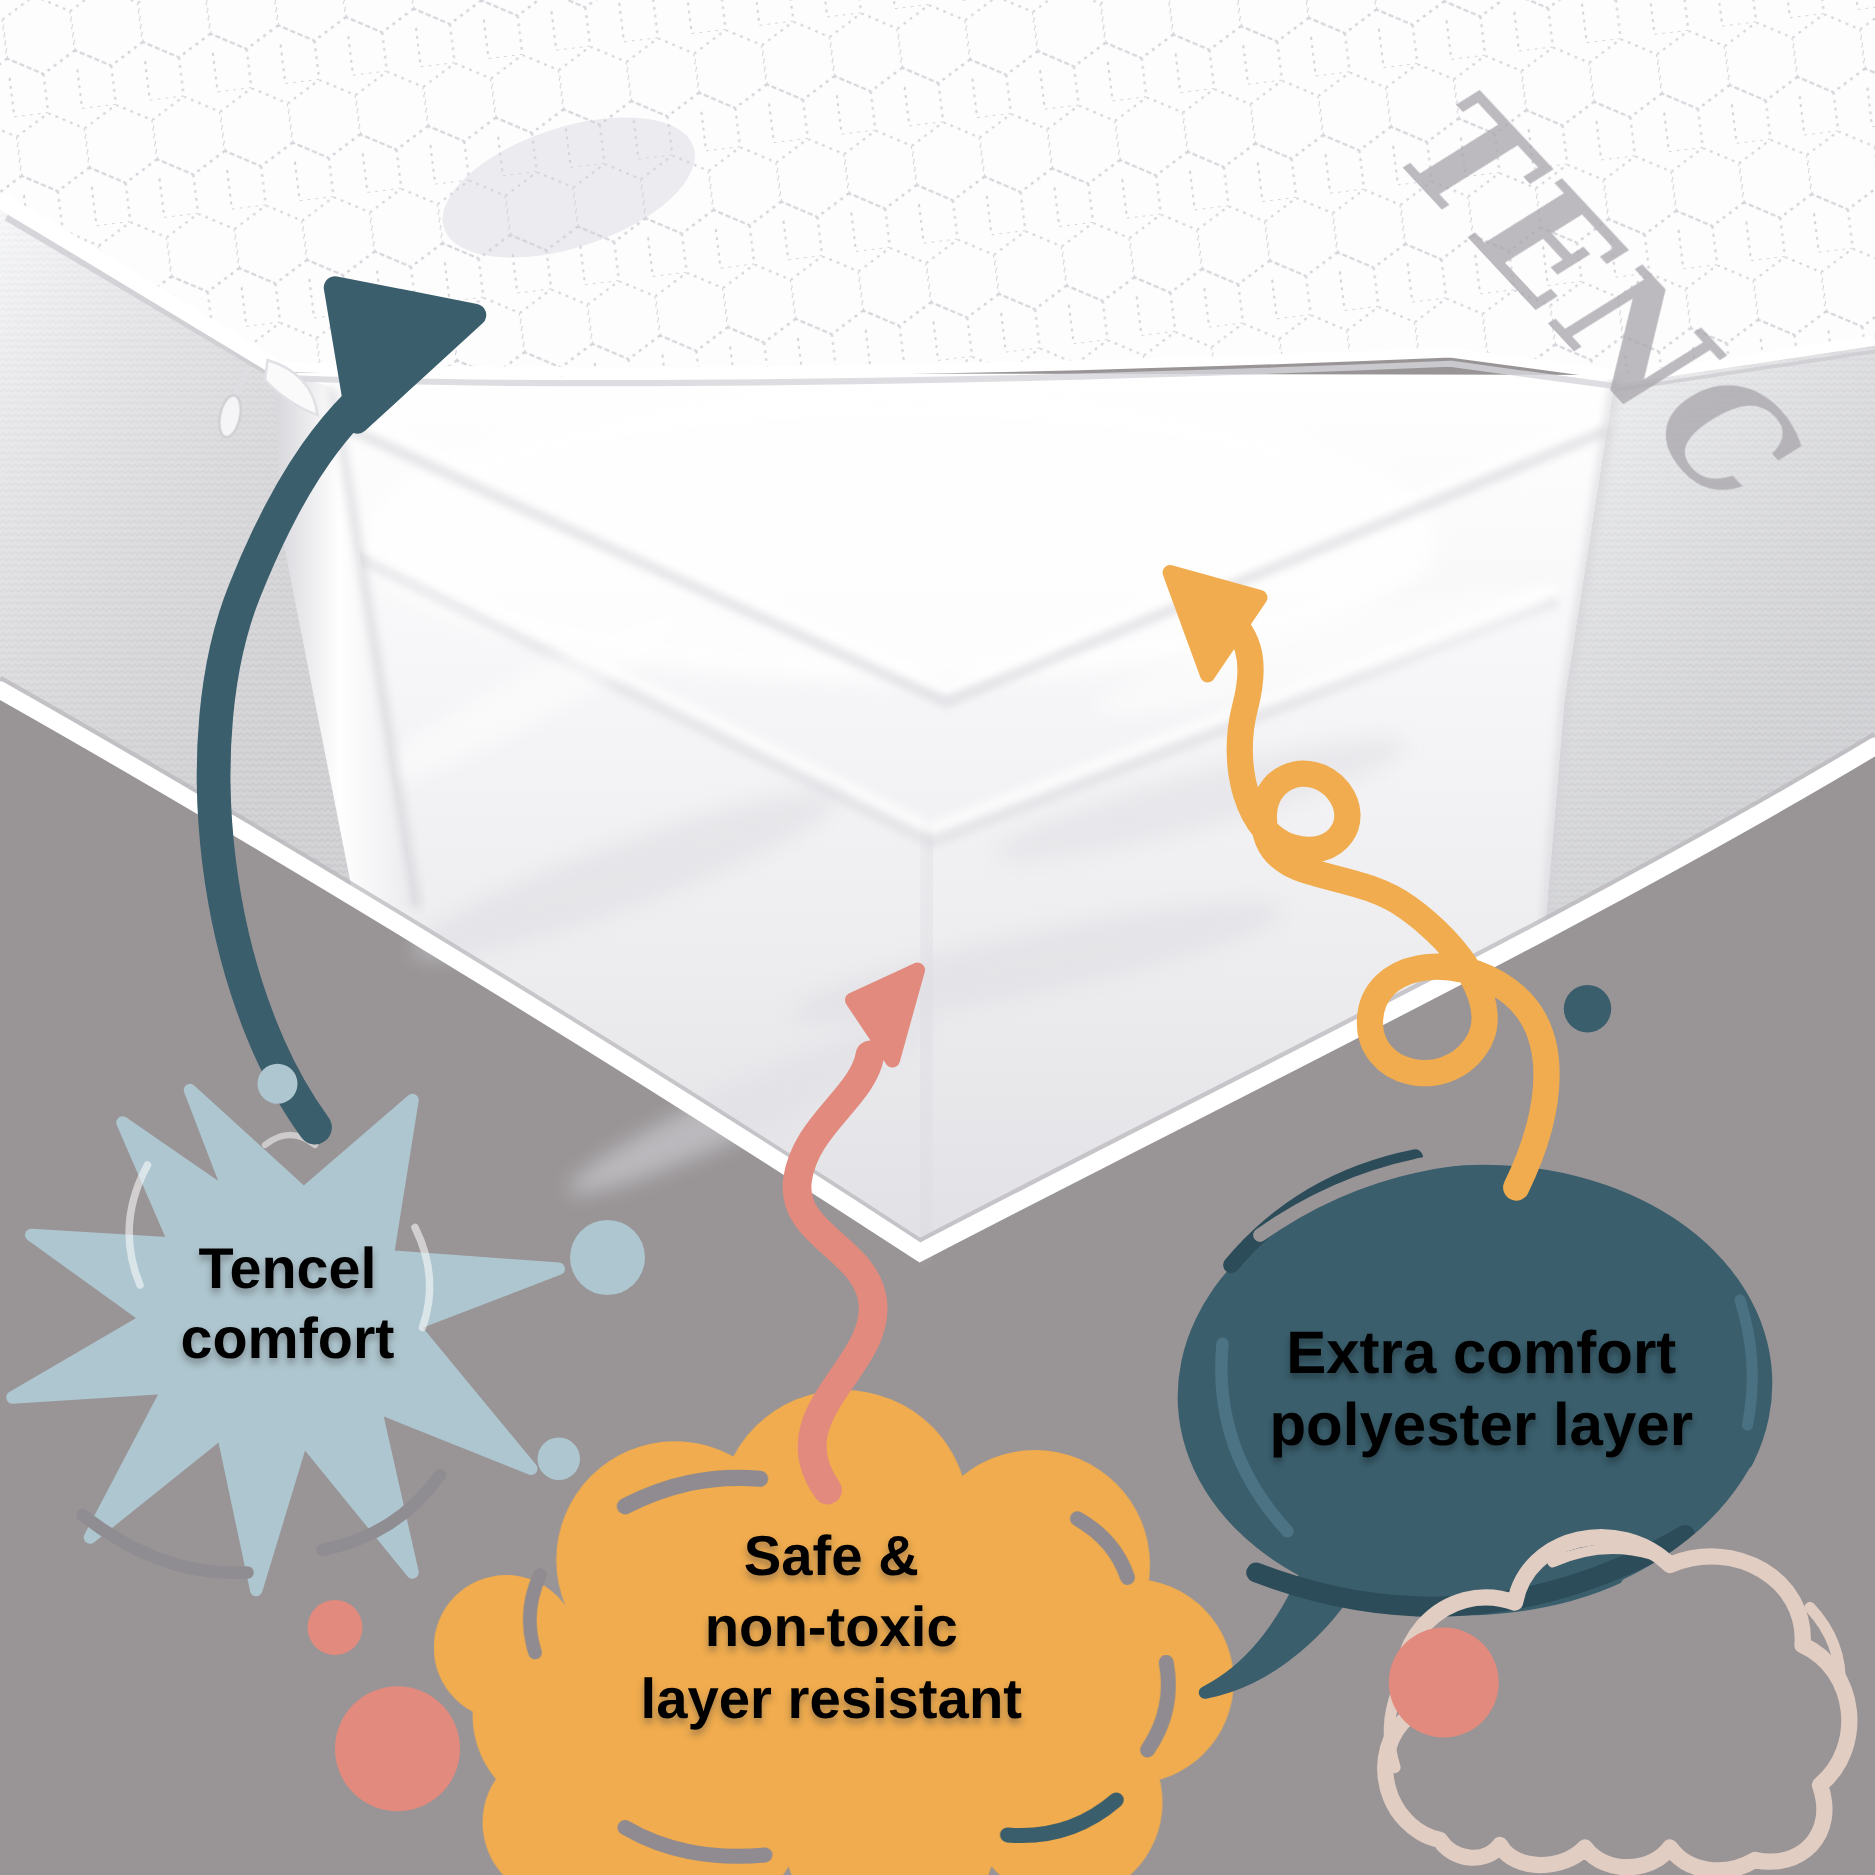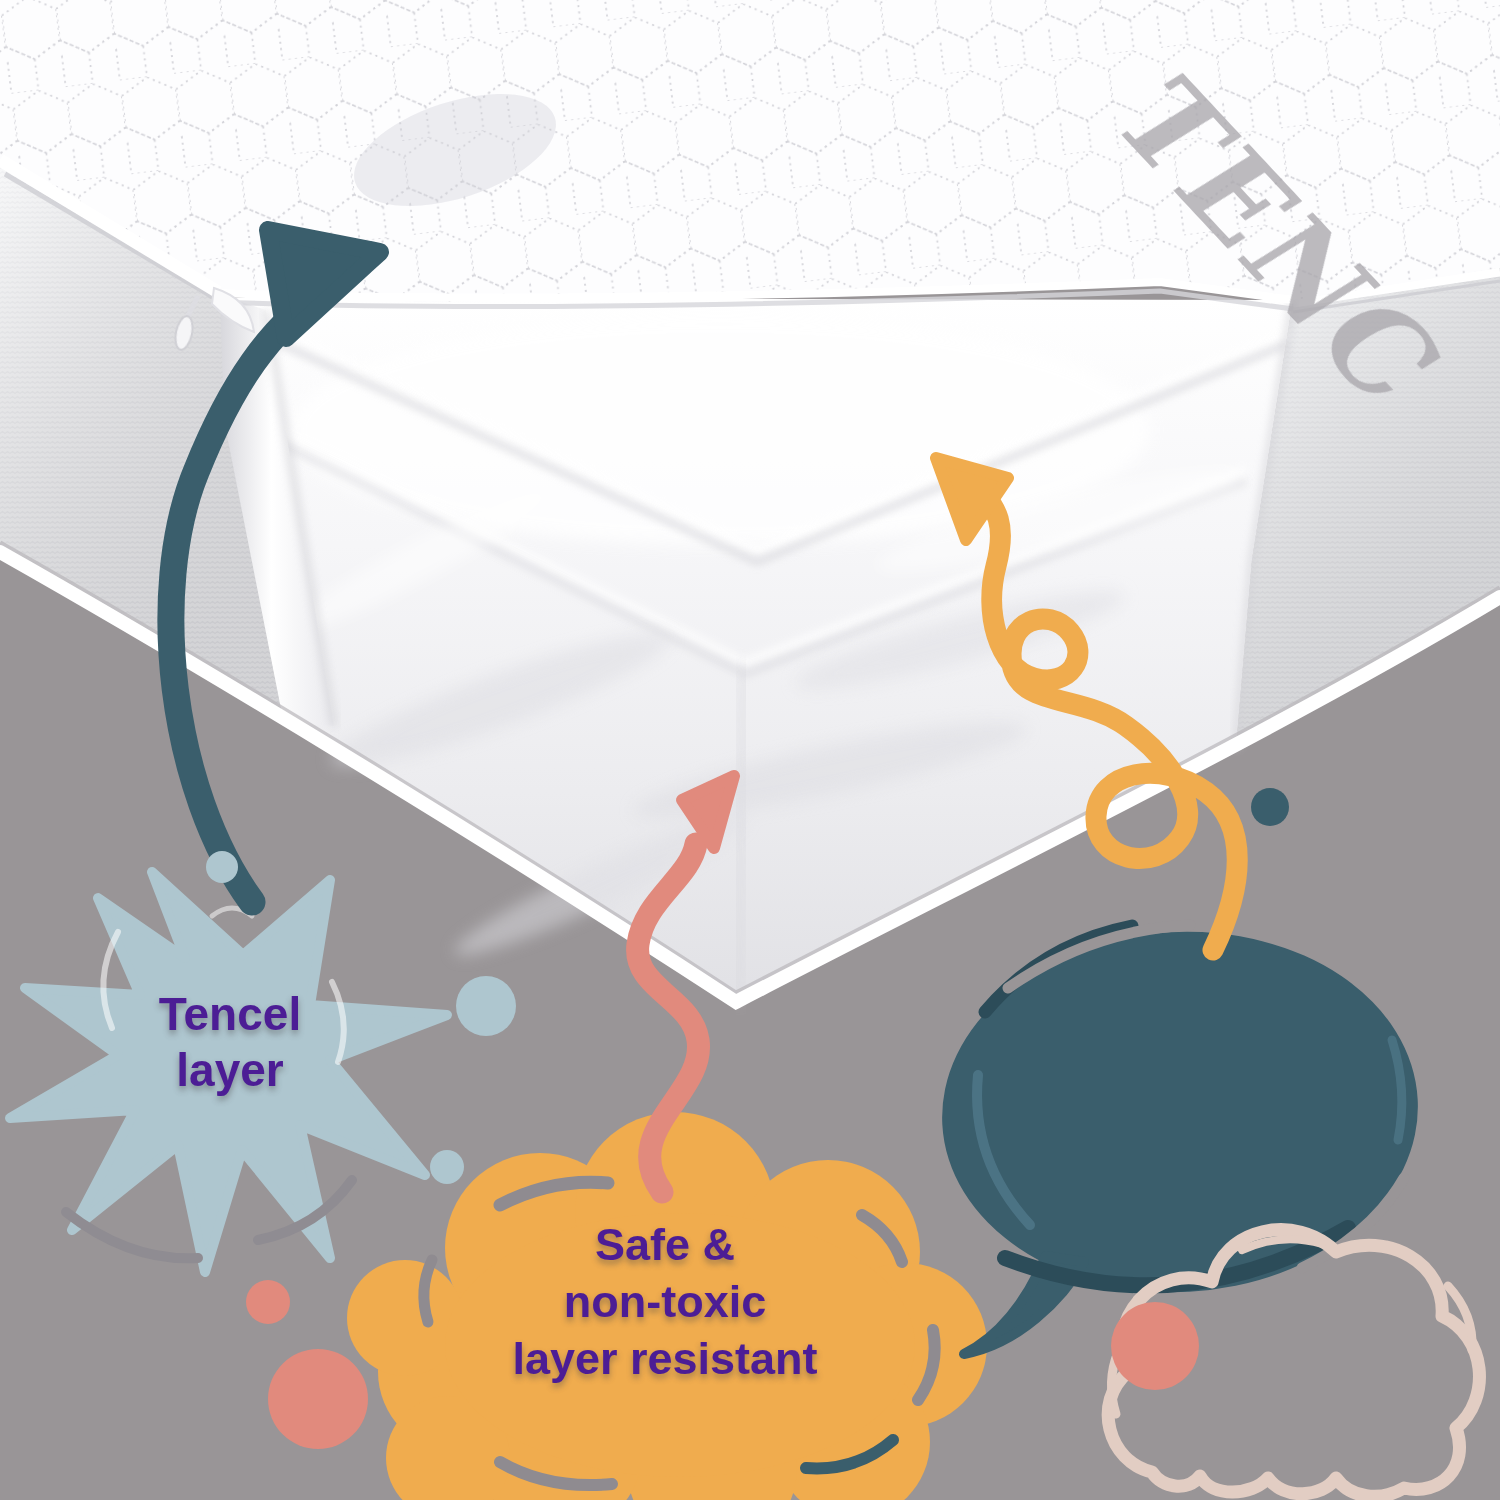--- a/index.html
+++ b/index.html
@@ -9,7 +9,7 @@
   }
   .stage svg{position:absolute;left:0;top:0;}
   .label{
-    position:absolute;text-align:center;font-weight:700;color:#4c1d95;
+    position:absolute;text-align:center;font-weight:700;color:#000000;
     text-shadow:0 4px 6px rgba(70,68,72,.45);
   }
   .label span{display:block;}

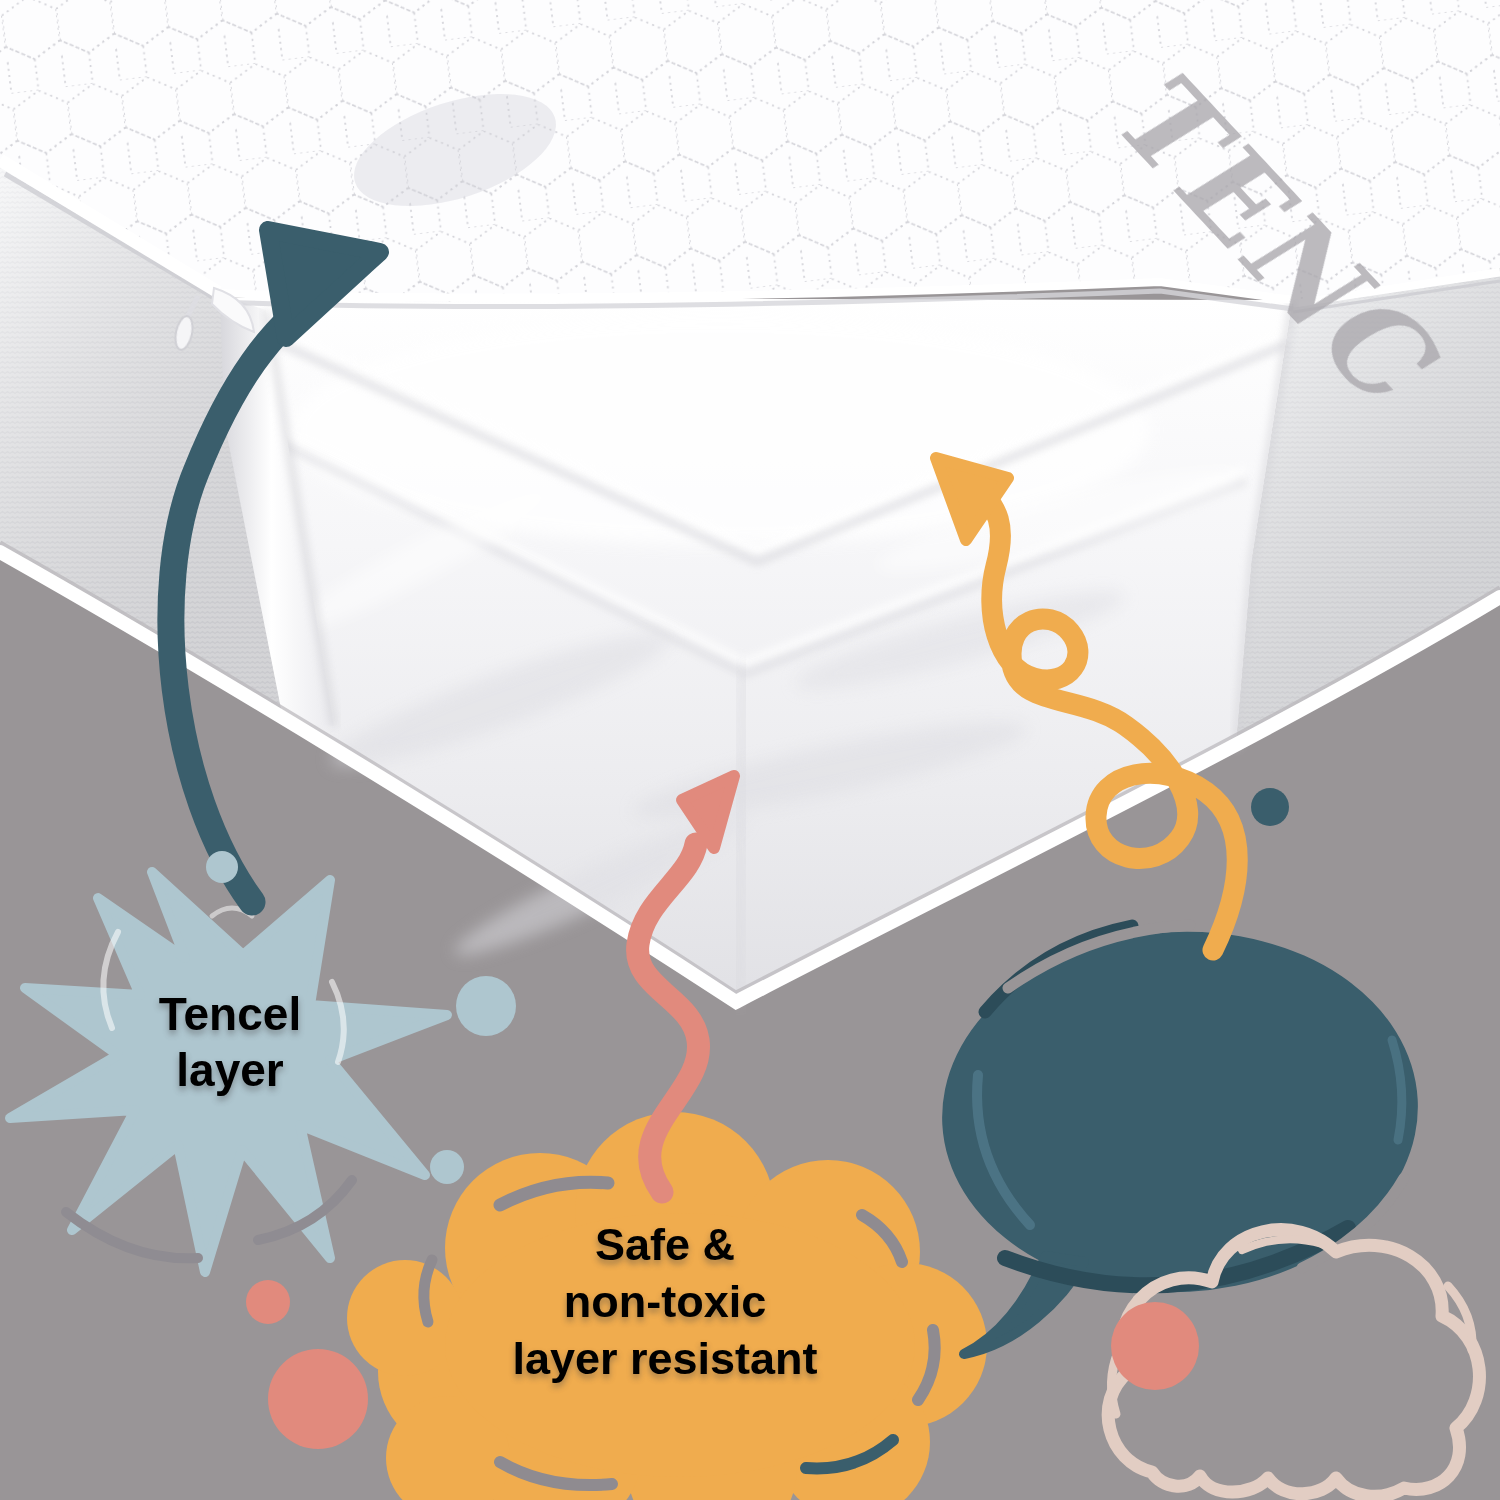--- a/index.html
+++ b/index.html
@@ -232,7 +232,7 @@
 
   <div class="label label-tencel">
     <span>Tencel</span>
-    <span>layer</span>
+    <span>comfort</span>
   </div>
 
   <div class="label label-fire">

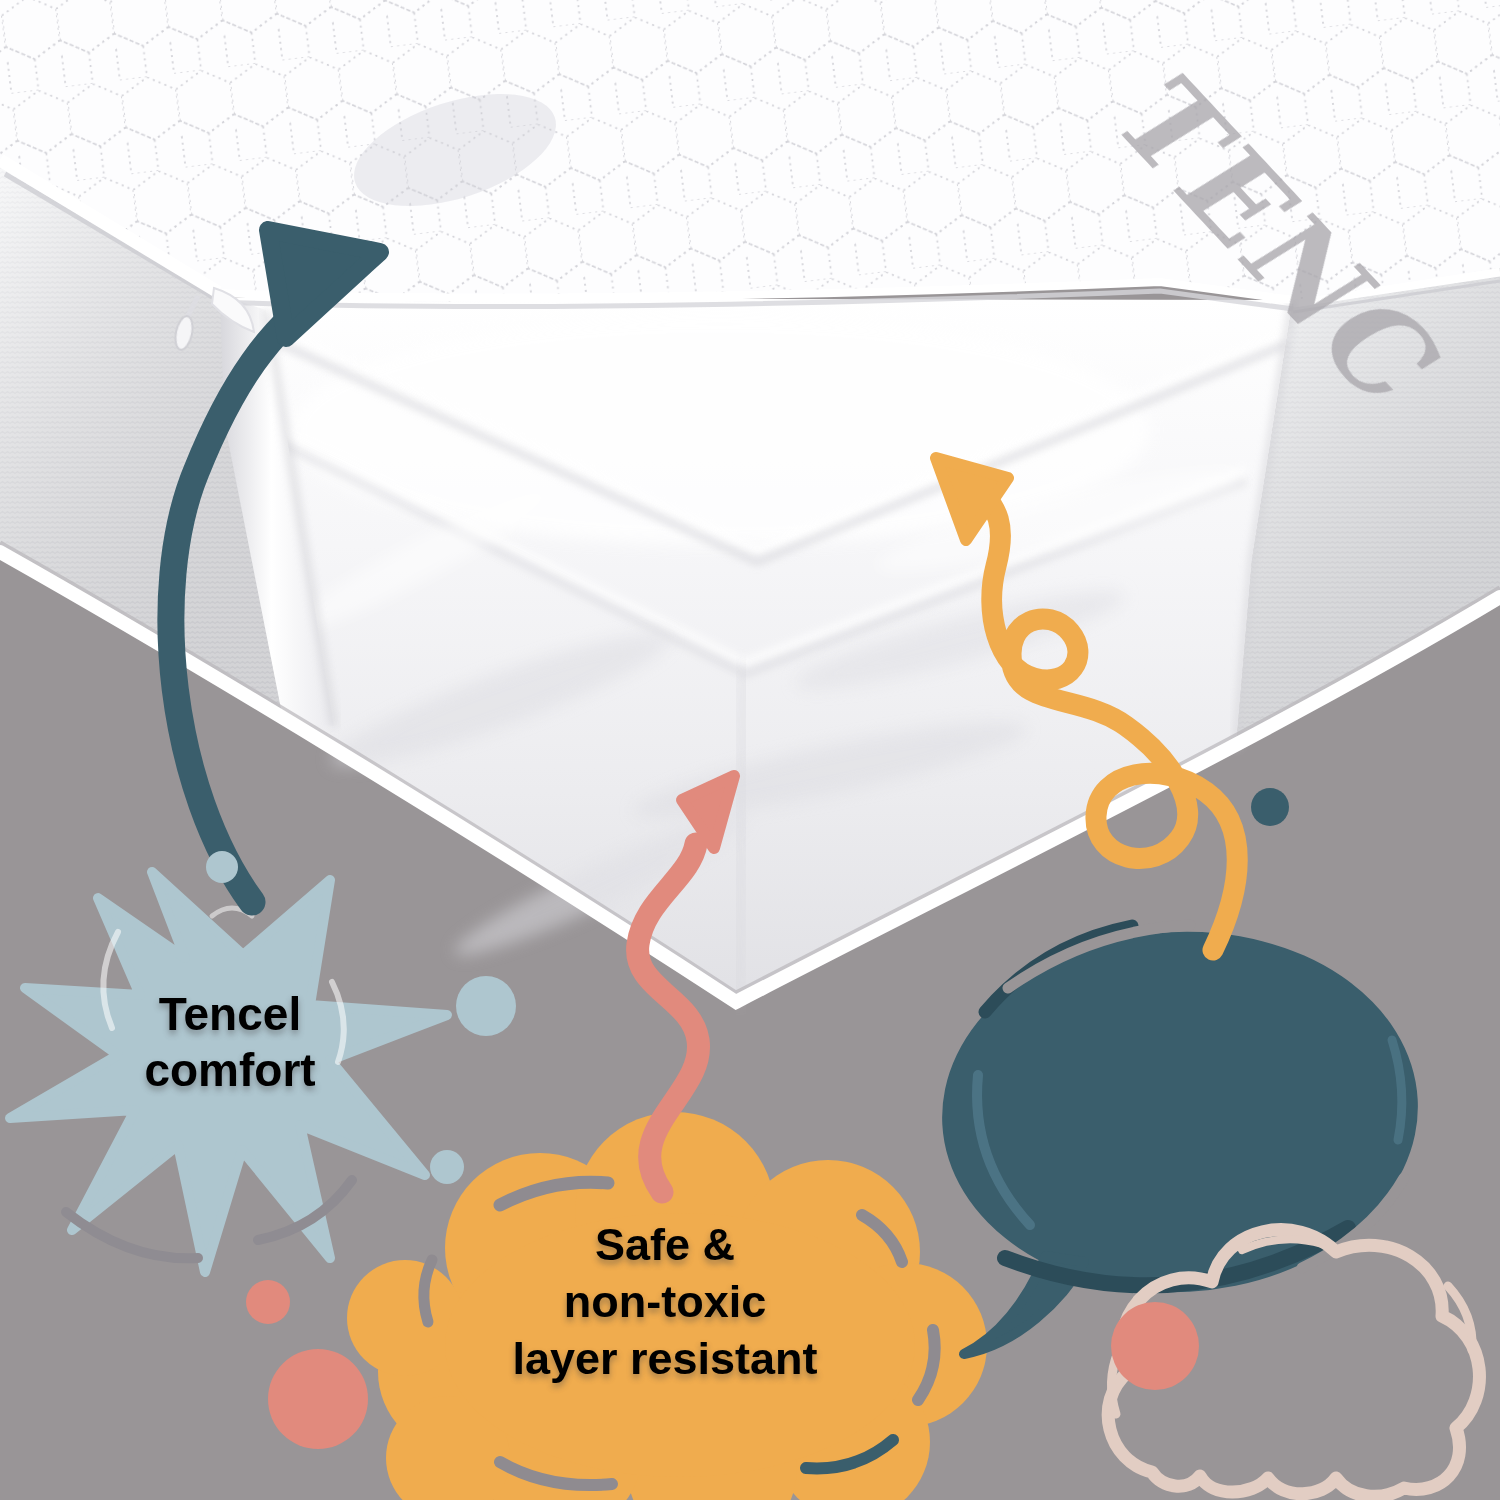--- a/index.html
+++ b/index.html
@@ -241,6 +241,10 @@
     <span>layer resistant</span>
   </div>
 
+  <div class="label label-comfort">
+    <span>Extra comfort</span>
+    <span>polyester layer</span>
+  </div>
 
 </div>
 

